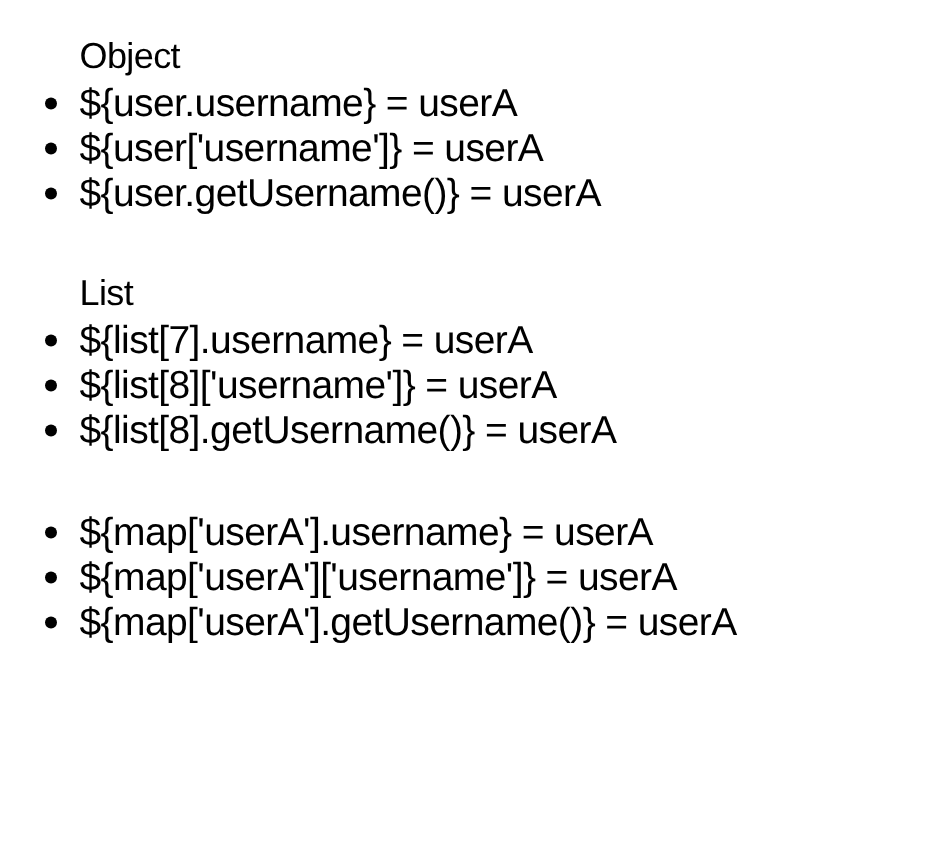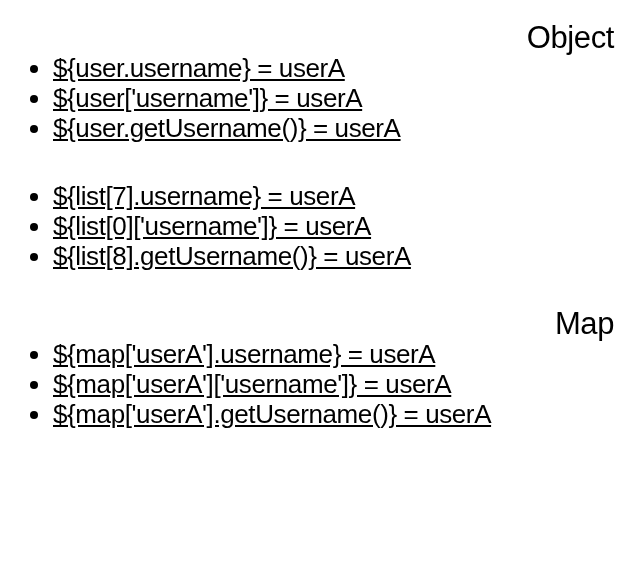--- a/index.html
+++ b/index.html
@@ -25,9 +25,8 @@
   .section-heading {
     margin: 0 0 0 53px;
     font-weight: normal;
-    font-size: 31px;
+    font-size: 24px;
     line-height: 30px;
-    text-align: right;
   }
   ul.expression-list {
     margin: 0;

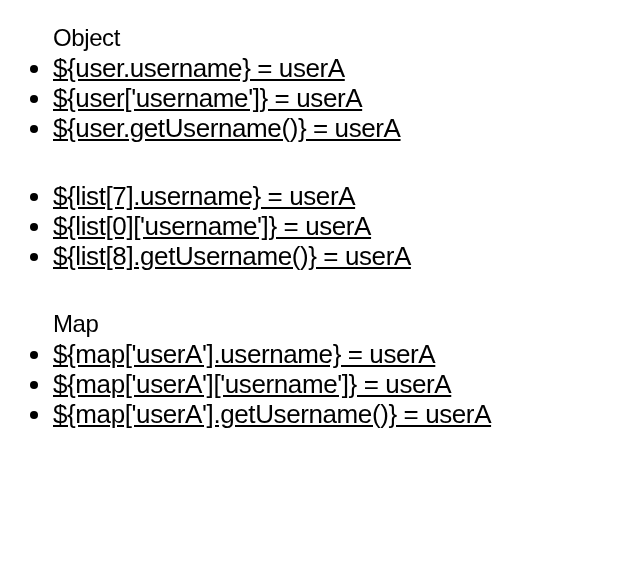--- a/index.html
+++ b/index.html
@@ -32,7 +32,6 @@
     margin: 0;
     padding: 0 0 0 53px;
     list-style: disc outside;
-    text-decoration: underline;
   }
   ul.expression-list li {
     margin: 0;

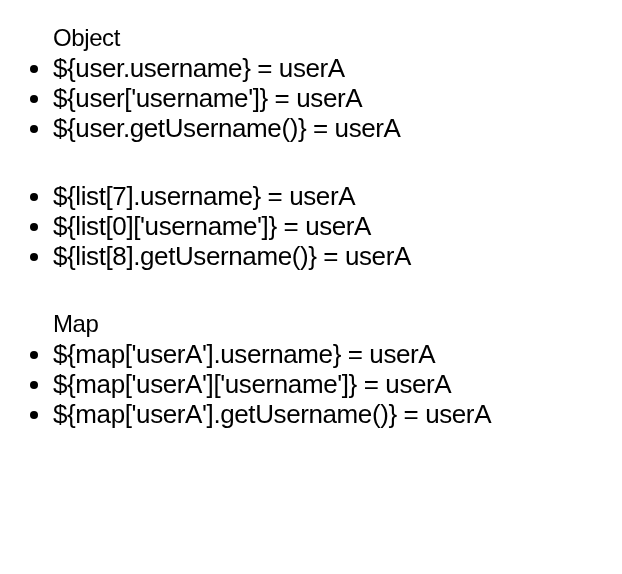--- a/index.html
+++ b/index.html
@@ -53,6 +53,7 @@
   </div>
 
   <div class="section">
+    <p class="section-heading">List</p>
     <ul class="expression-list">
       <li>${list[7].username} = userA</li>
       <li>${list[0]['username']} = userA</li>

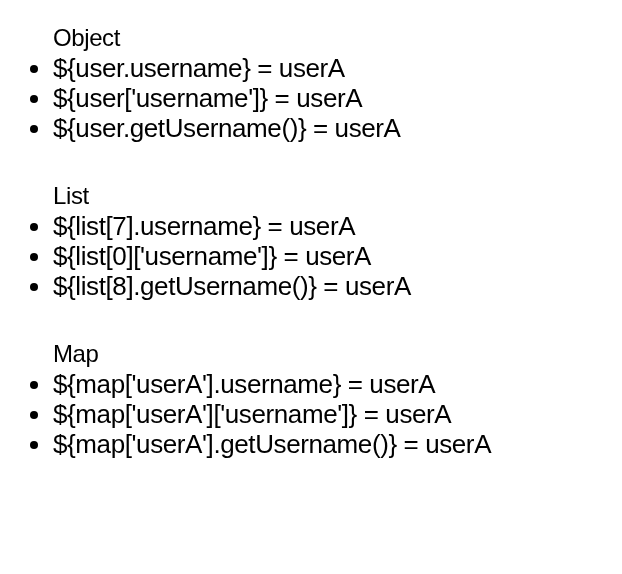--- a/index.html
+++ b/index.html
@@ -56,7 +56,7 @@
     <p class="section-heading">List</p>
     <ul class="expression-list">
       <li>${list[7].username} = userA</li>
-      <li>${list[0]['username']} = userA</li>
+      <li>${list[8]['username']} = userA</li>
       <li>${list[8].getUsername()} = userA</li>
     </ul>
   </div>

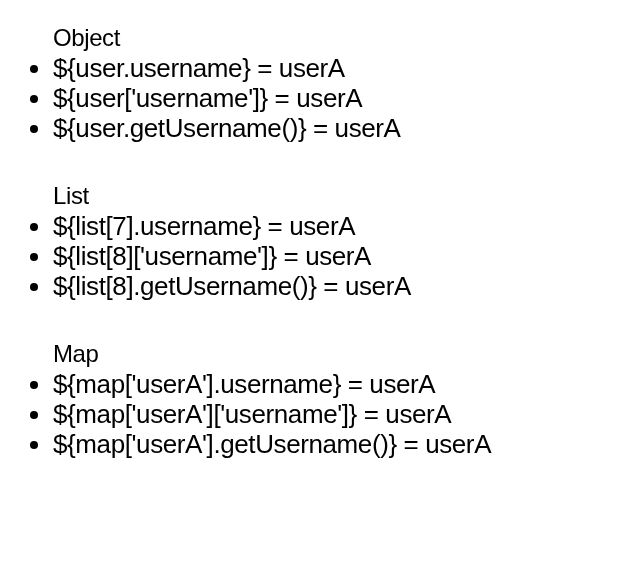--- a/index.html
+++ b/index.html
@@ -62,7 +62,6 @@
   </div>
 
   <div class="section">
-    <p class="section-heading">Map</p>
     <ul class="expression-list">
       <li>${map['userA'].username} = userA</li>
       <li>${map['userA']['username']} = userA</li>

